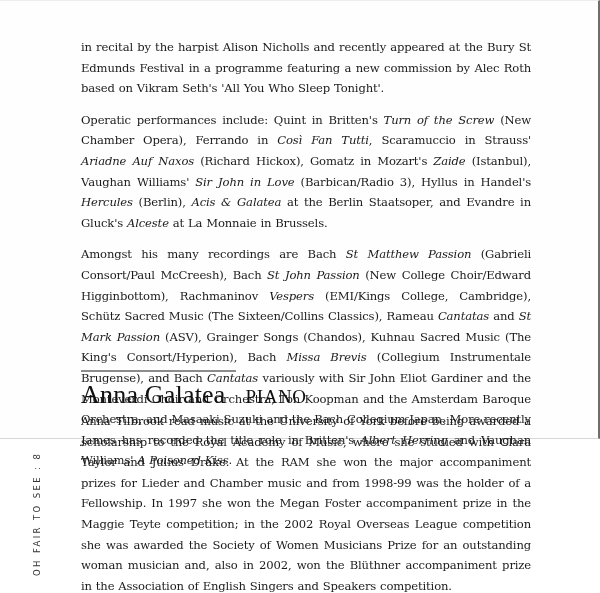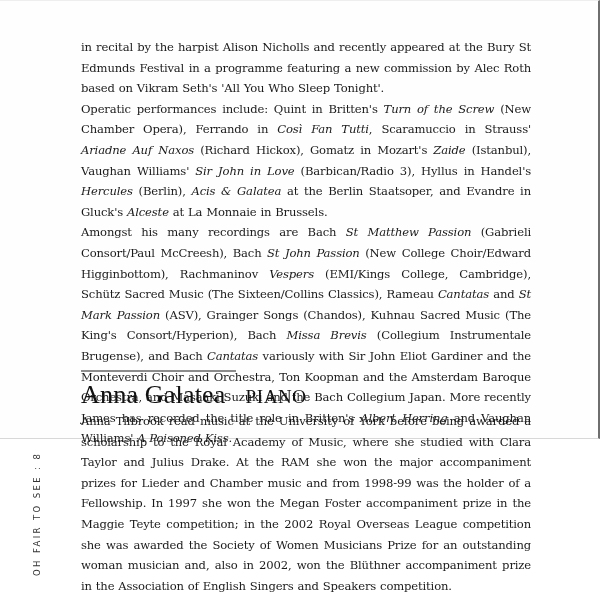--- a/index.html
+++ b/index.html
@@ -40,7 +40,7 @@
       letter-spacing: -0.15px;
       word-spacing: 0.4px;
     }
-    .para + .para { }
+    .para + .para { margin-top: 11px; }
     .para i { font-style: italic; }
     .rule {
       position: absolute;

